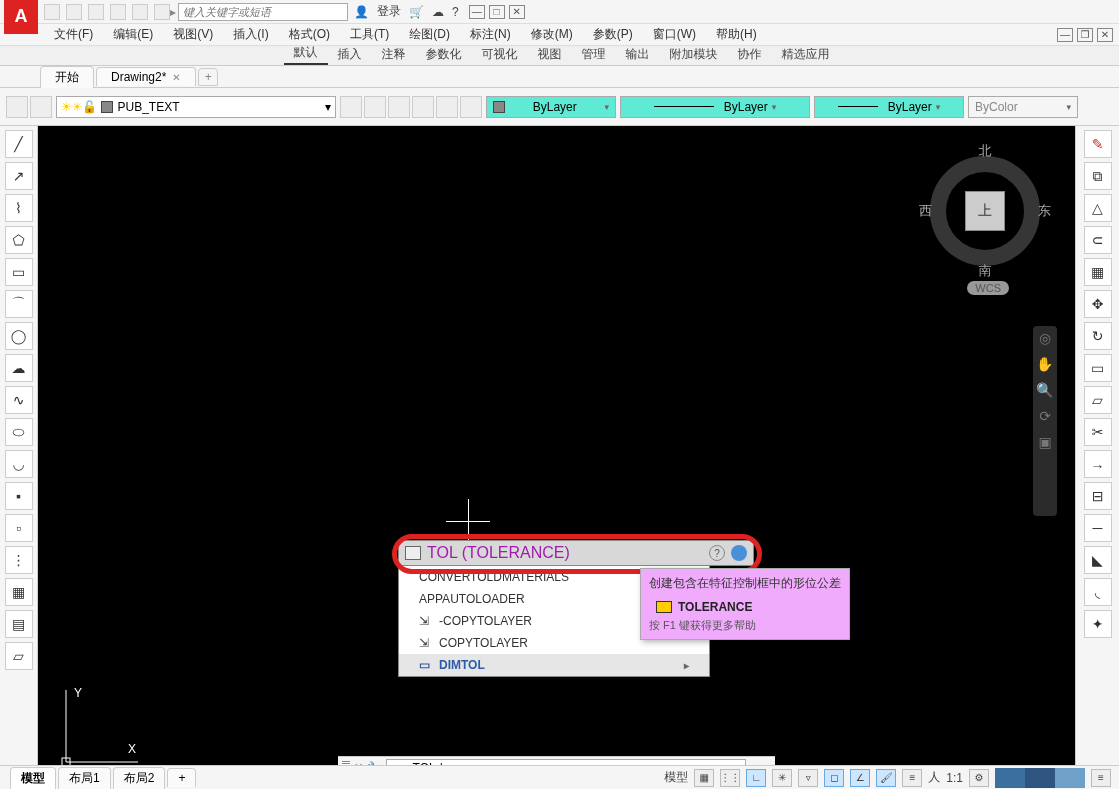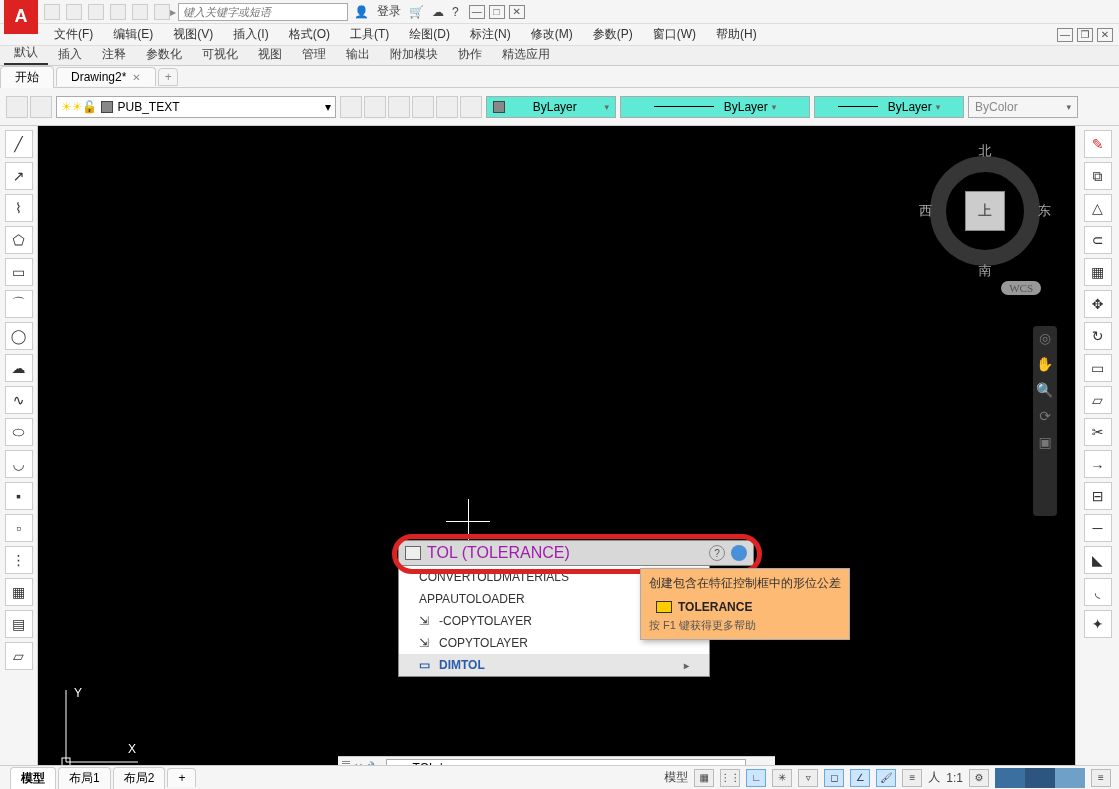--- a/index.html
+++ b/index.html
@@ -17,7 +17,7 @@
 
 .menubar { display: flex; height: 22px; background: #f5f5f5; padding-left: 44px; align-items: center; gap: 0; border-bottom: 1px solid #ddd; }
 .menubar span { padding: 0 10px; color: #333; font-size: 12px; }
-.ribbon-tabs { display: flex; height: 20px; background: #f0f0f0; border-bottom: 1px solid #ccc; align-items: flex-end; padding-left: 4px; }
+.ribbon-tabs { display: flex; height: 20px; background: #f0f0f0; border-bottom: 1px solid #ccc; align-items: flex-end; padding-left: 4px; justify-content: center; }
 .ribbon-tabs span { padding: 2px 10px; font-size: 12px; color: #444; }
 .ribbon-tabs span.active { border-bottom: 2px solid #333; }
 

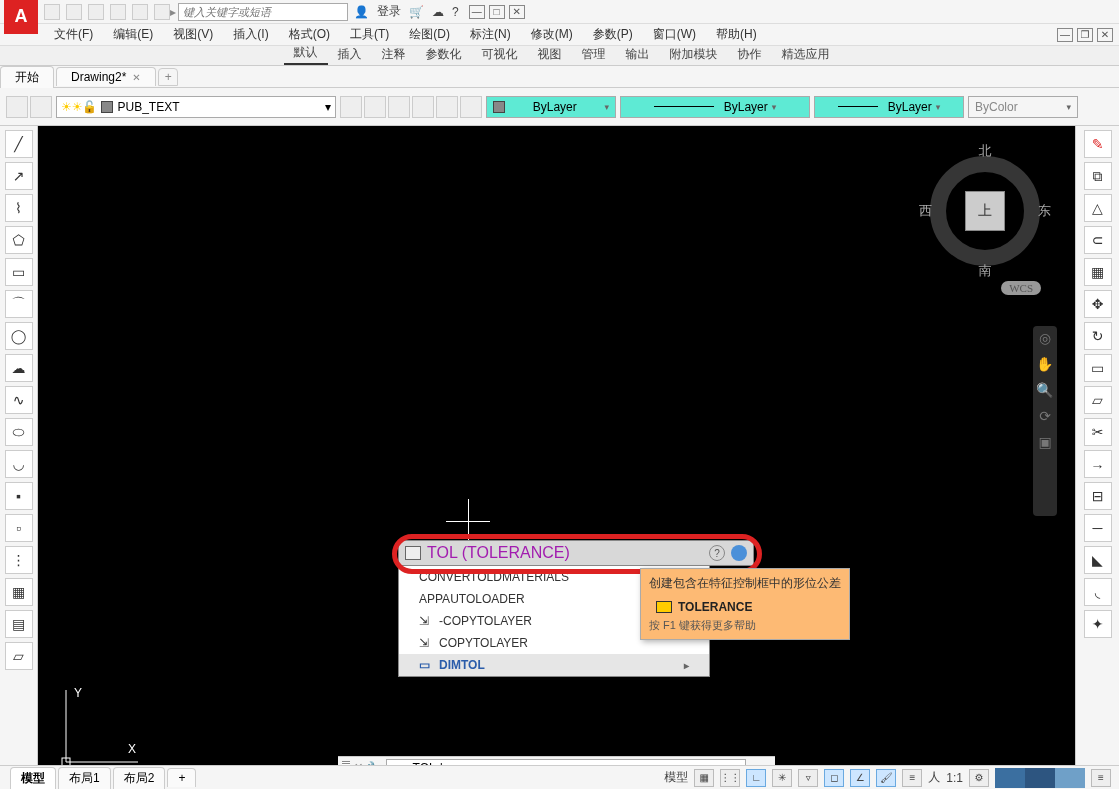--- a/index.html
+++ b/index.html
@@ -21,7 +21,7 @@
 .ribbon-tabs span { padding: 2px 10px; font-size: 12px; color: #444; }
 .ribbon-tabs span.active { border-bottom: 2px solid #333; }
 
-.doc-tabs { display: flex; height: 22px; background: #f5f5f5; align-items: center; border-bottom: 1px solid #ccc; }
+.doc-tabs { display: flex; height: 22px; background: #f5f5f5; align-items: center; padding-left: 40px; border-bottom: 1px solid #ccc; }
 .doc-tabs .tab { padding: 2px 14px; border: 1px solid #ccc; border-bottom: none; background: #fafafa; margin-right: 2px; font-size: 12px; border-radius: 4px 4px 0 0; display: flex; align-items: center; gap: 6px; }
 .doc-tabs .tab .close { font-size: 10px; color: #888; }
 .doc-tabs .add { width: 20px; text-align: center; color: #888; border: 1px solid #ccc; border-radius: 4px 4px 0 0; padding: 1px 6px; }

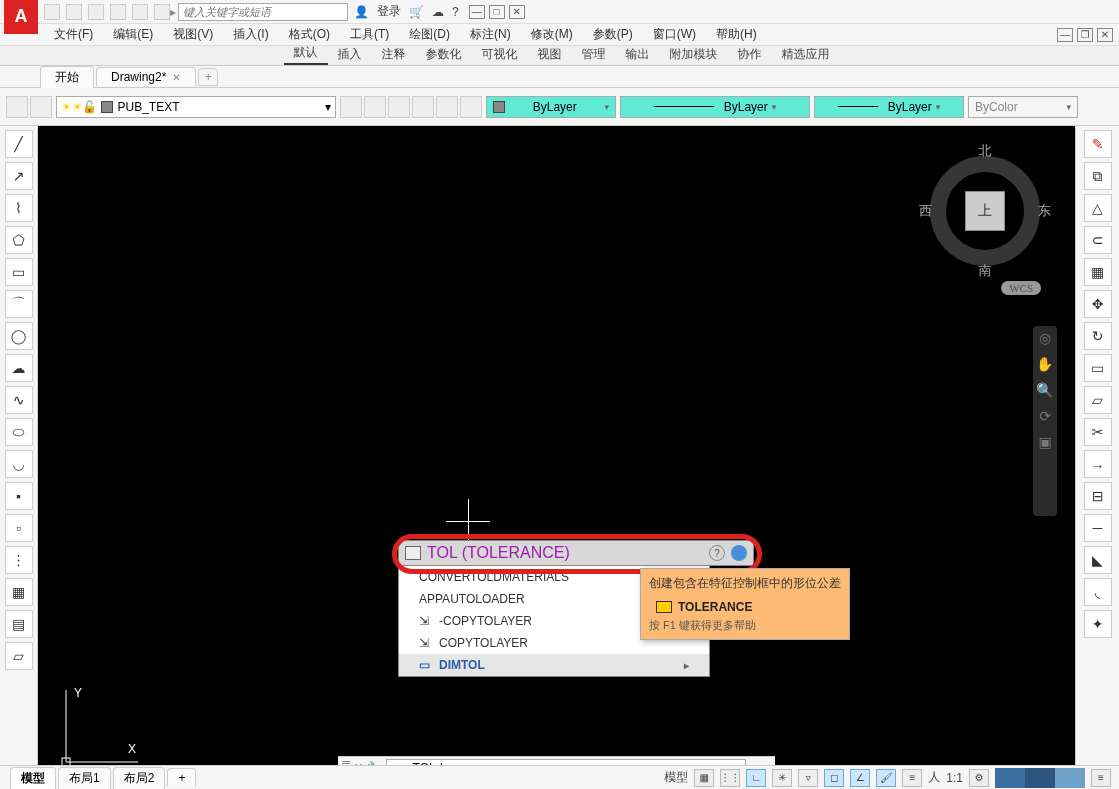--- a/index.html
+++ b/index.html
@@ -47,7 +47,7 @@
 .viewcube .cube { width: 40px; height: 40px; background: #ccc; border: 1px solid #888; display: flex; align-items: center; justify-content: center; color: #333; font-size: 14px; z-index: 2; }
 .viewcube .dir { position: absolute; color: #aaa; font-size: 13px; z-index: 3; }
 .viewcube .n { top: -4px; } .viewcube .s { bottom: -4px; } .viewcube .w { left: -6px; } .viewcube .e { right: -6px; }
-.wcs-badge { position: absolute; top: 155px; right: 34px; background: #999; border-radius: 8px; padding: 1px 8px; font-size: 11px; color: #555; font-family: Liberation Serif, serif; }
+.wcs-badge { position: absolute; top: 155px; right: 66px; background: #999; border-radius: 8px; padding: 1px 8px; font-size: 11px; color: #555; }
 
 .navbar { position: absolute; top: 200px; right: 18px; width: 24px; height: 190px; background: rgba(50,50,50,0.85); border-radius: 4px; display: flex; flex-direction: column; align-items: center; padding: 4px 0; gap: 10px; }
 .navbar span { color: #777; font-size: 14px; }

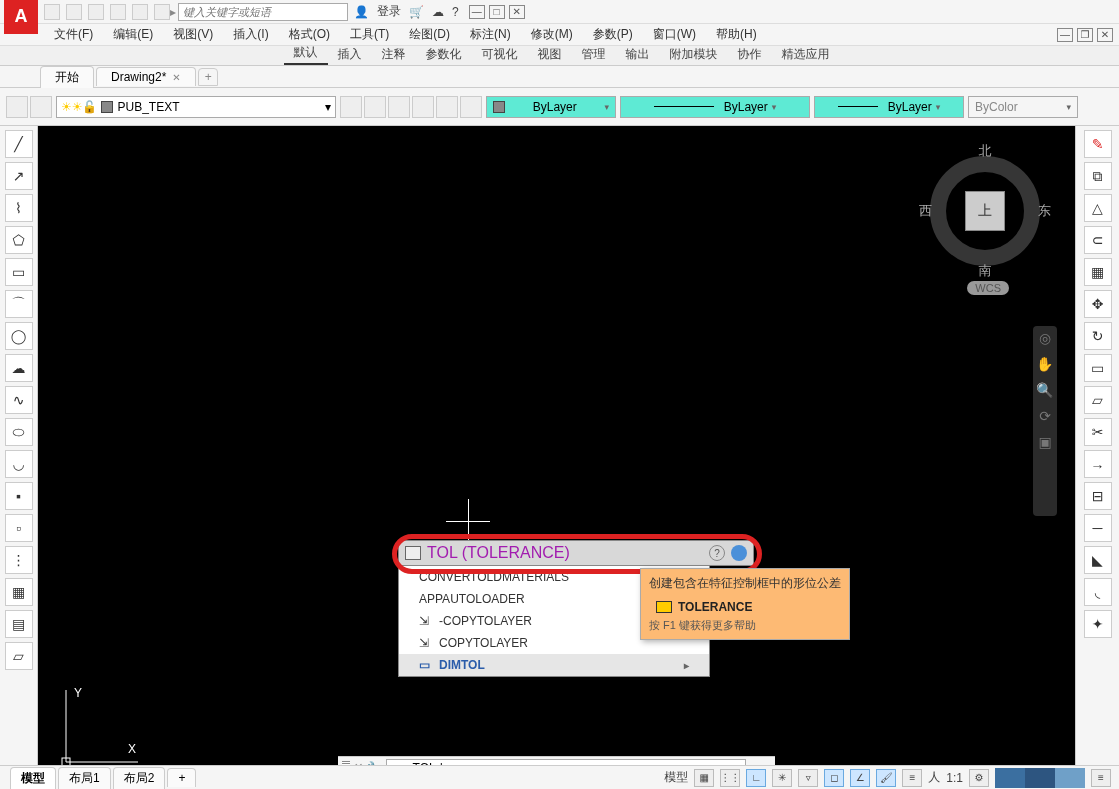--- a/index.html
+++ b/index.html
@@ -74,7 +74,7 @@
 .ac-list .row .ricn { width: 14px; height: 14px; }
 .ac-list .row.dimtol { background: #e6e6e6; color: #2a5caa; font-weight: bold; justify-content: space-between; }
 .ac-list .row.dimtol .arr { font-size: 10px; color: #666; }
-.tooltip { position: absolute; left: 242px; top: 28px; width: 210px; background: #fdba74; border: 1px solid #aaa; padding: 6px 8px; box-shadow: 2px 2px 6px rgba(0,0,0,0.3); }
+.tooltip { position: absolute; left: 242px; top: 28px; width: 210px; background: #f0abfc; border: 1px solid #aaa; padding: 6px 8px; box-shadow: 2px 2px 6px rgba(0,0,0,0.3); }
 .tooltip .tt1 { font-size: 12px; color: #333; margin-bottom: 8px; }
 .tooltip .tt2 { font-weight: bold; color: #222; display: flex; align-items: center; gap: 6px; margin-bottom: 4px; padding-left: 7px; }
 .tooltip .tt2 .ticn { width: 16px; height: 12px; background: #fc0; border: 1px solid #333; }

